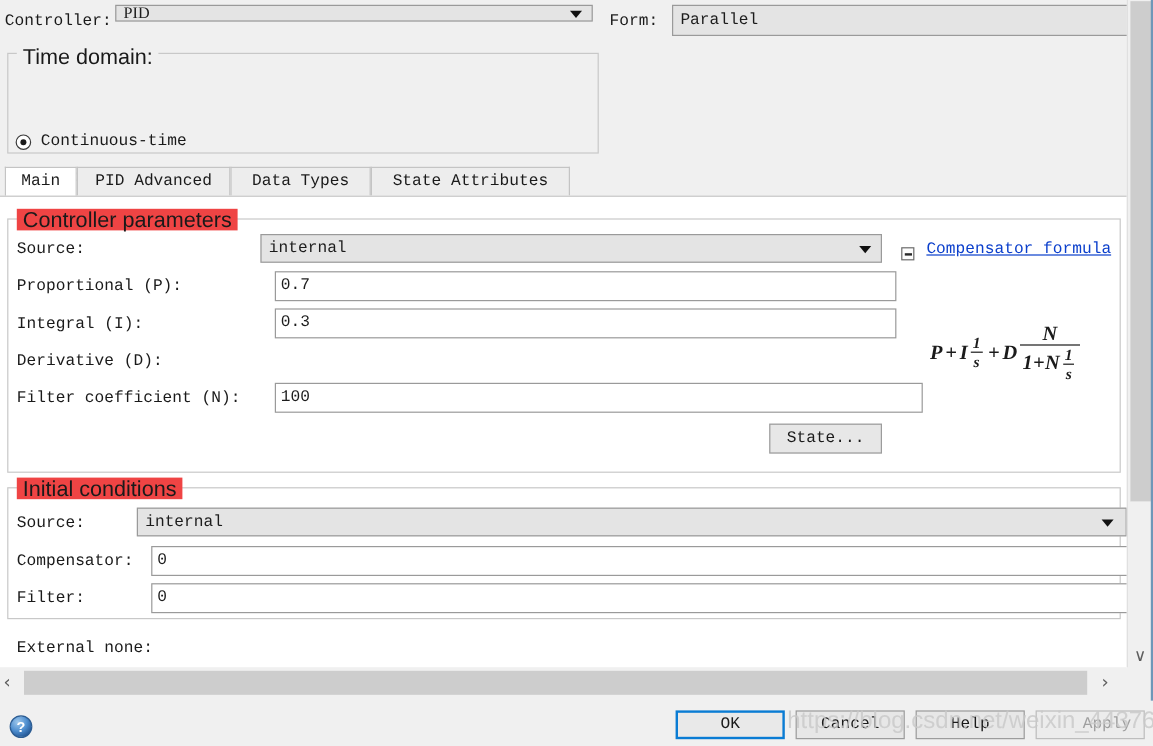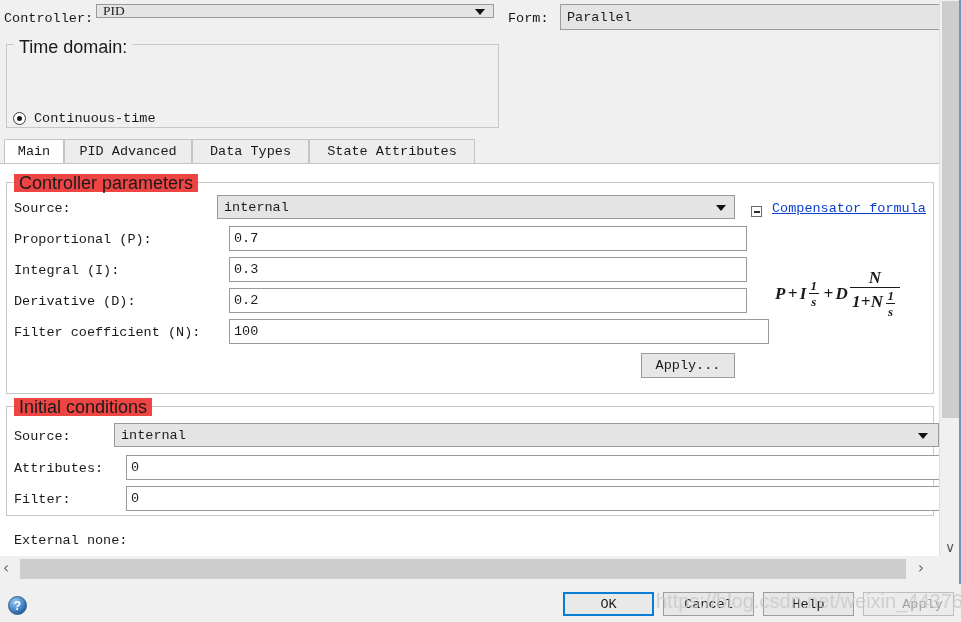--- a/index.html
+++ b/index.html
@@ -394,9 +394,6 @@
     </div>
 
     <div class="lbl abs" style="left:14px; top:131px;">Derivative (D):</div>
-    <div class="textbox abs" style="left:217px; top:124px; width:518px; height:25px;">
-      <span>0.2</span>
-    </div>
 
     <div class="lbl abs" style="left:14px; top:162px;">Filter coefficient (N):</div>
     <div class="textbox abs" style="left:217px; top:155px; width:540px; height:25px;">

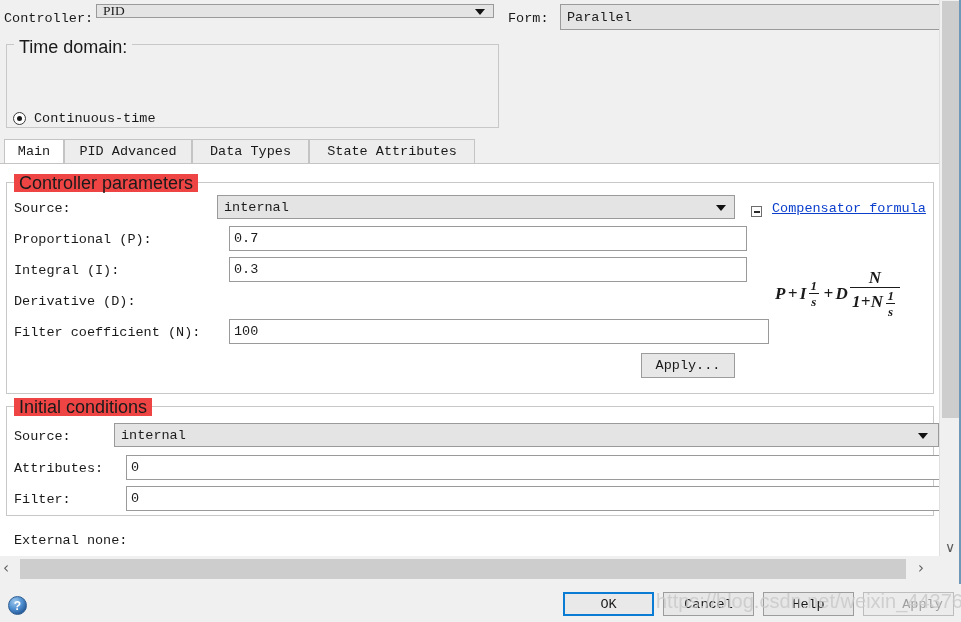--- a/index.html
+++ b/index.html
@@ -401,7 +401,7 @@
     </div>
 
     <div class="btn" style="left:641px; top:189px; width:94px; height:25px;">
-      <span>Apply...</span>
+      <span>State...</span>
     </div>
 
     <div class="collapse-box" style="left:751px; top:42px;"></div>

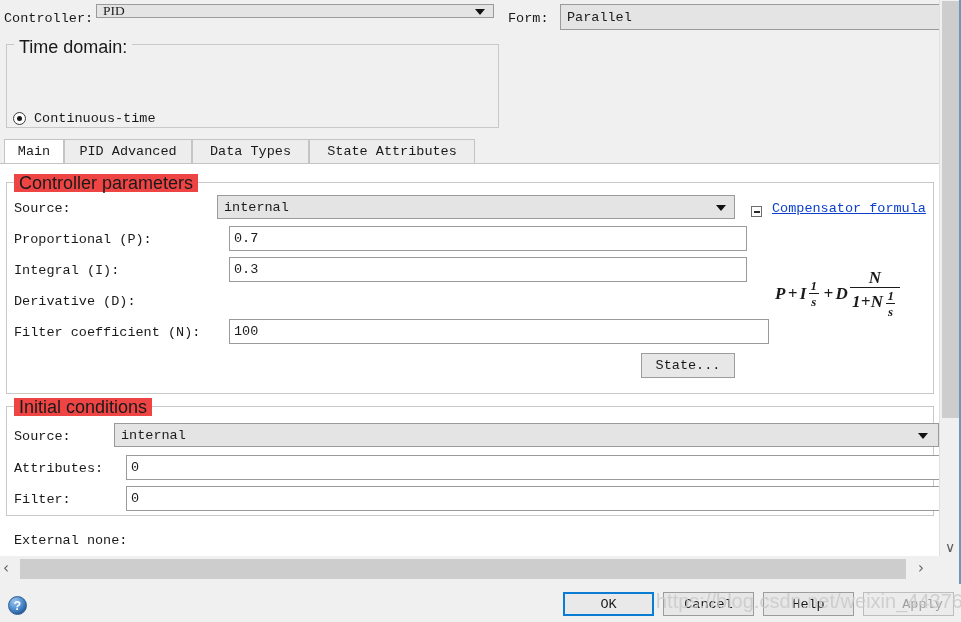--- a/index.html
+++ b/index.html
@@ -437,7 +437,7 @@
       <span class="arrow" style="right:10px;"></span>
     </div>
 
-    <div class="lbl abs" style="left:14px; top:298px;">Attributes:</div>
+    <div class="lbl abs" style="left:14px; top:298px;">Compensator:</div>
     <div class="textbox abs" style="left:114px; top:291px; width:825px; height:25px;">
       <span>0</span>
     </div>

